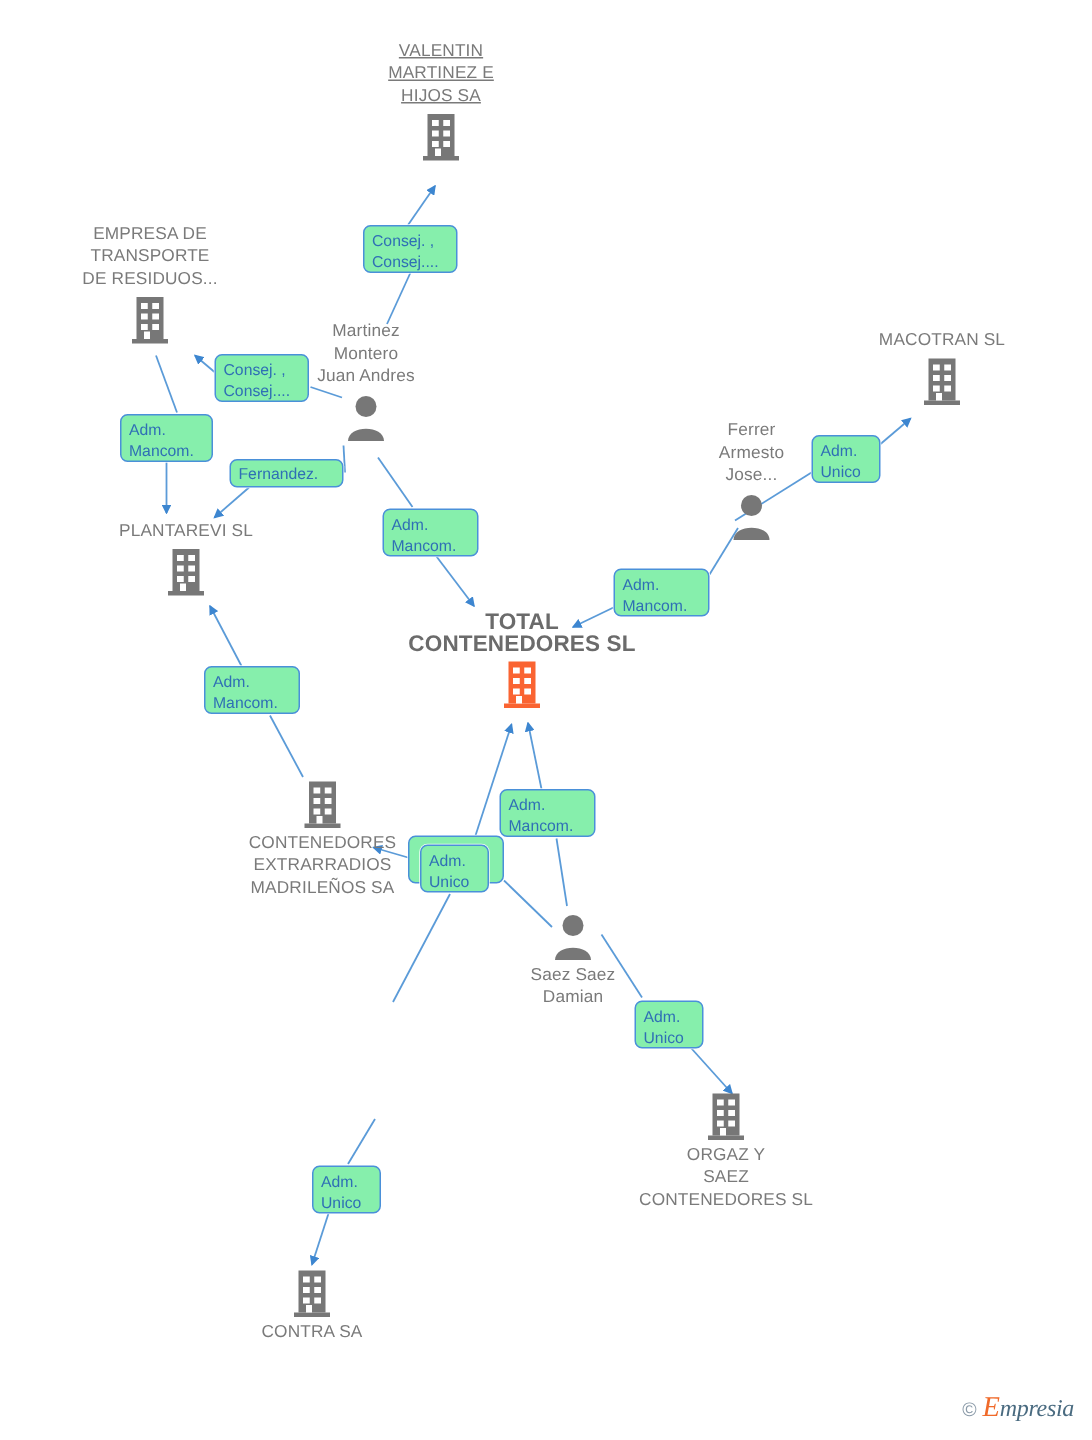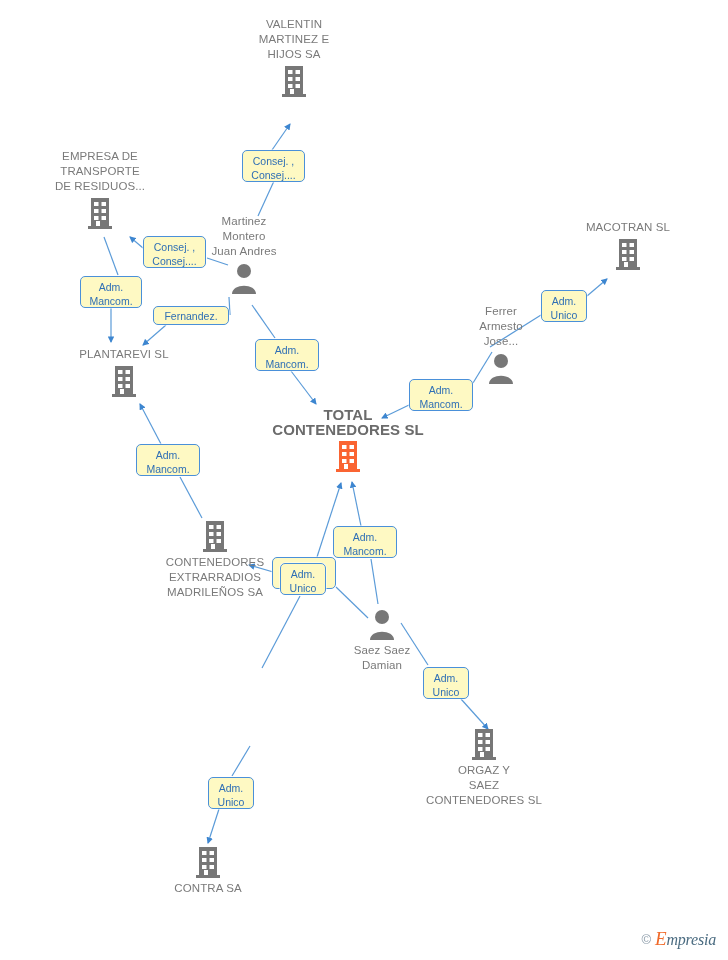--- a/index.html
+++ b/index.html
@@ -148,7 +148,7 @@
     </g>
   </svg>
 
-  <div class="node label-above" style="left:294px; top:17px;">
+  <div class="node label-above" style="left:294px; top:27px;text-decoration:underline;">
     <span class="node-label">VALENTIN
 MARTINEZ E
 HIJOS SA</span>

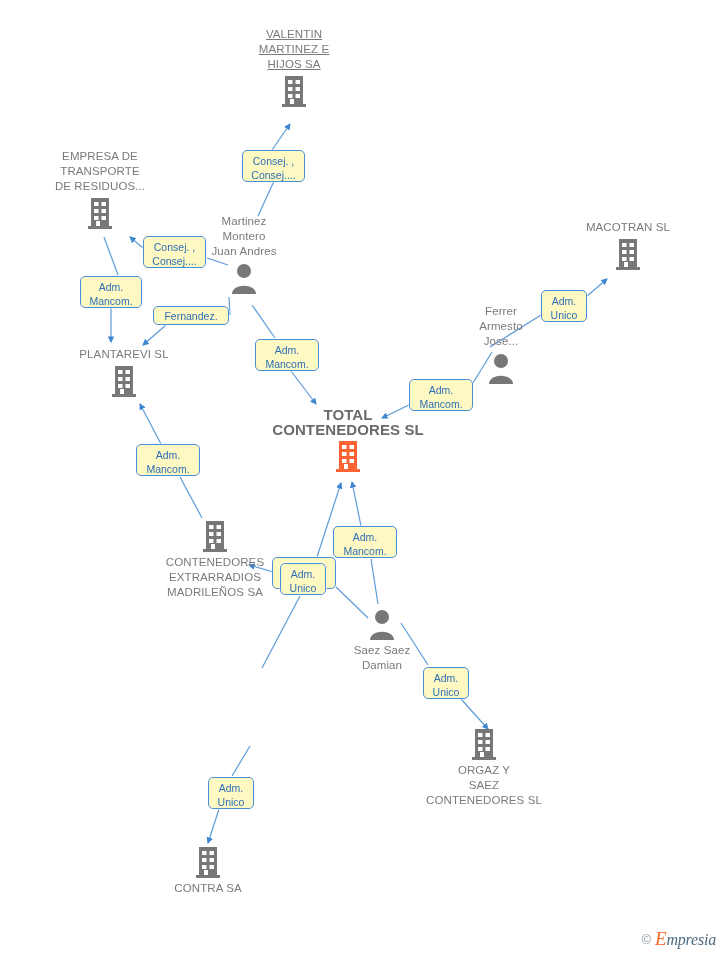--- a/index.html
+++ b/index.html
@@ -58,11 +58,11 @@
     box-sizing: border-box;
     border: 1.6px solid #4a90d9;
     border-radius: 5px;
-    background: #fef9c3;
+    background: #86efac;
     color: #2f6fb5;
     font-size: 10.5px;
     line-height: 13.5px;
-    text-align: center;
+    text-align: left;
     padding: 3px 5px;
     white-space: pre-line;
     box-shadow: 0 0 0 0.5px rgba(255,255,255,0.9);

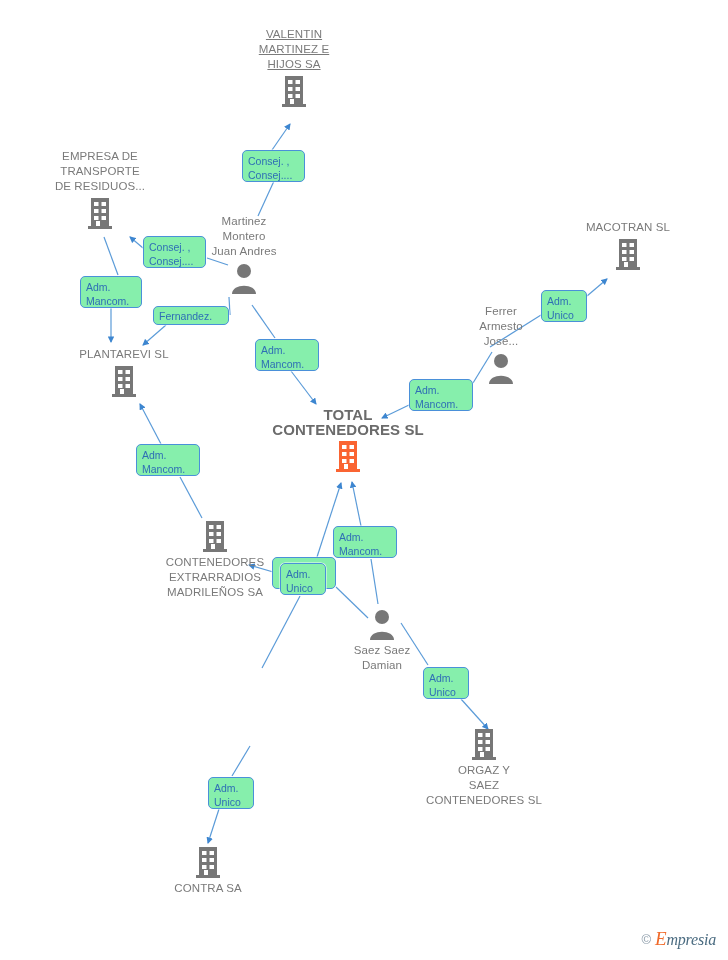--- a/index.html
+++ b/index.html
@@ -207,7 +207,7 @@
     </svg>
   </div>
 
-  <div class="node label-above" style="left:501px; top:304px;">
+  <div class="node label-above" style="left:501px; top:280px;">
     <span class="node-label">Ferrer
 Armesto
 Jose...</span>

